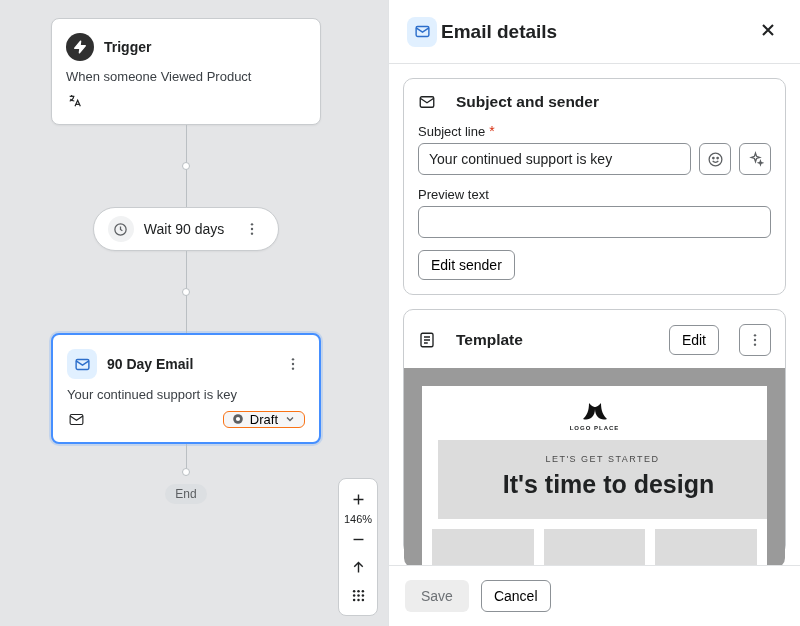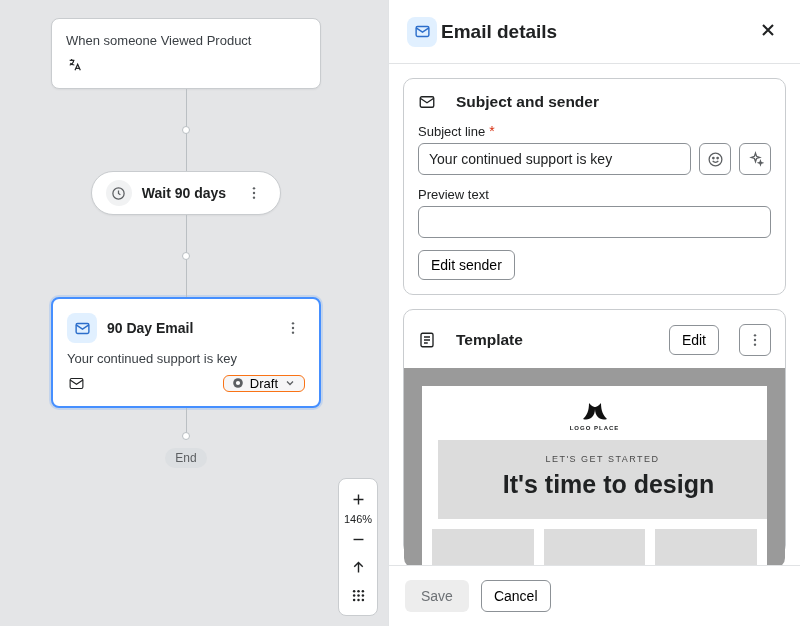--- a/index.html
+++ b/index.html
@@ -196,6 +196,14 @@
   <div class="flow">
 
     <div class="card">
+      <div class="card-header">
+        <div class="icon-circle">
+          <svg width="14" height="14" viewBox="0 0 24 24" fill="none" stroke="white" stroke-width="2.5" stroke-linecap="round" stroke-linejoin="round">
+              <polygon points="13 2 3 14 12 14 11 22 21 10 12 10 13 2" fill="white"></polygon>
+            </svg>
+        </div>
+        <div class="title">Trigger</div>
+      </div>
       <div class="card-sub">When someone Viewed Product</div>
       <div class="card-footer">
         <div class="mini-icon">

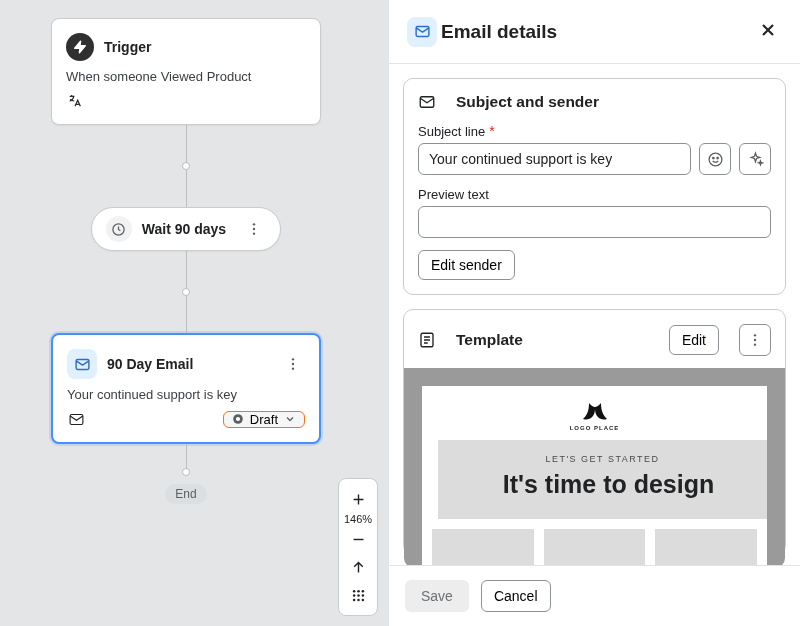--- a/index.html
+++ b/index.html
@@ -81,7 +81,7 @@
     background: #fff; border: 1px solid #c9cccf;
     border-radius: 999px; padding: 8px 14px; box-shadow: 0 1px 2px rgba(0,0,0,0.05);
   }
-  .pill .title { font-weight: 700; font-size: 14px; }
+  .pill .title { font-weight: 400; font-size: 14px; }
   .pill .more-btn { margin-left: 6px; }
   .clock-badge {
     width: 26px; height: 26px; border-radius: 50%;

